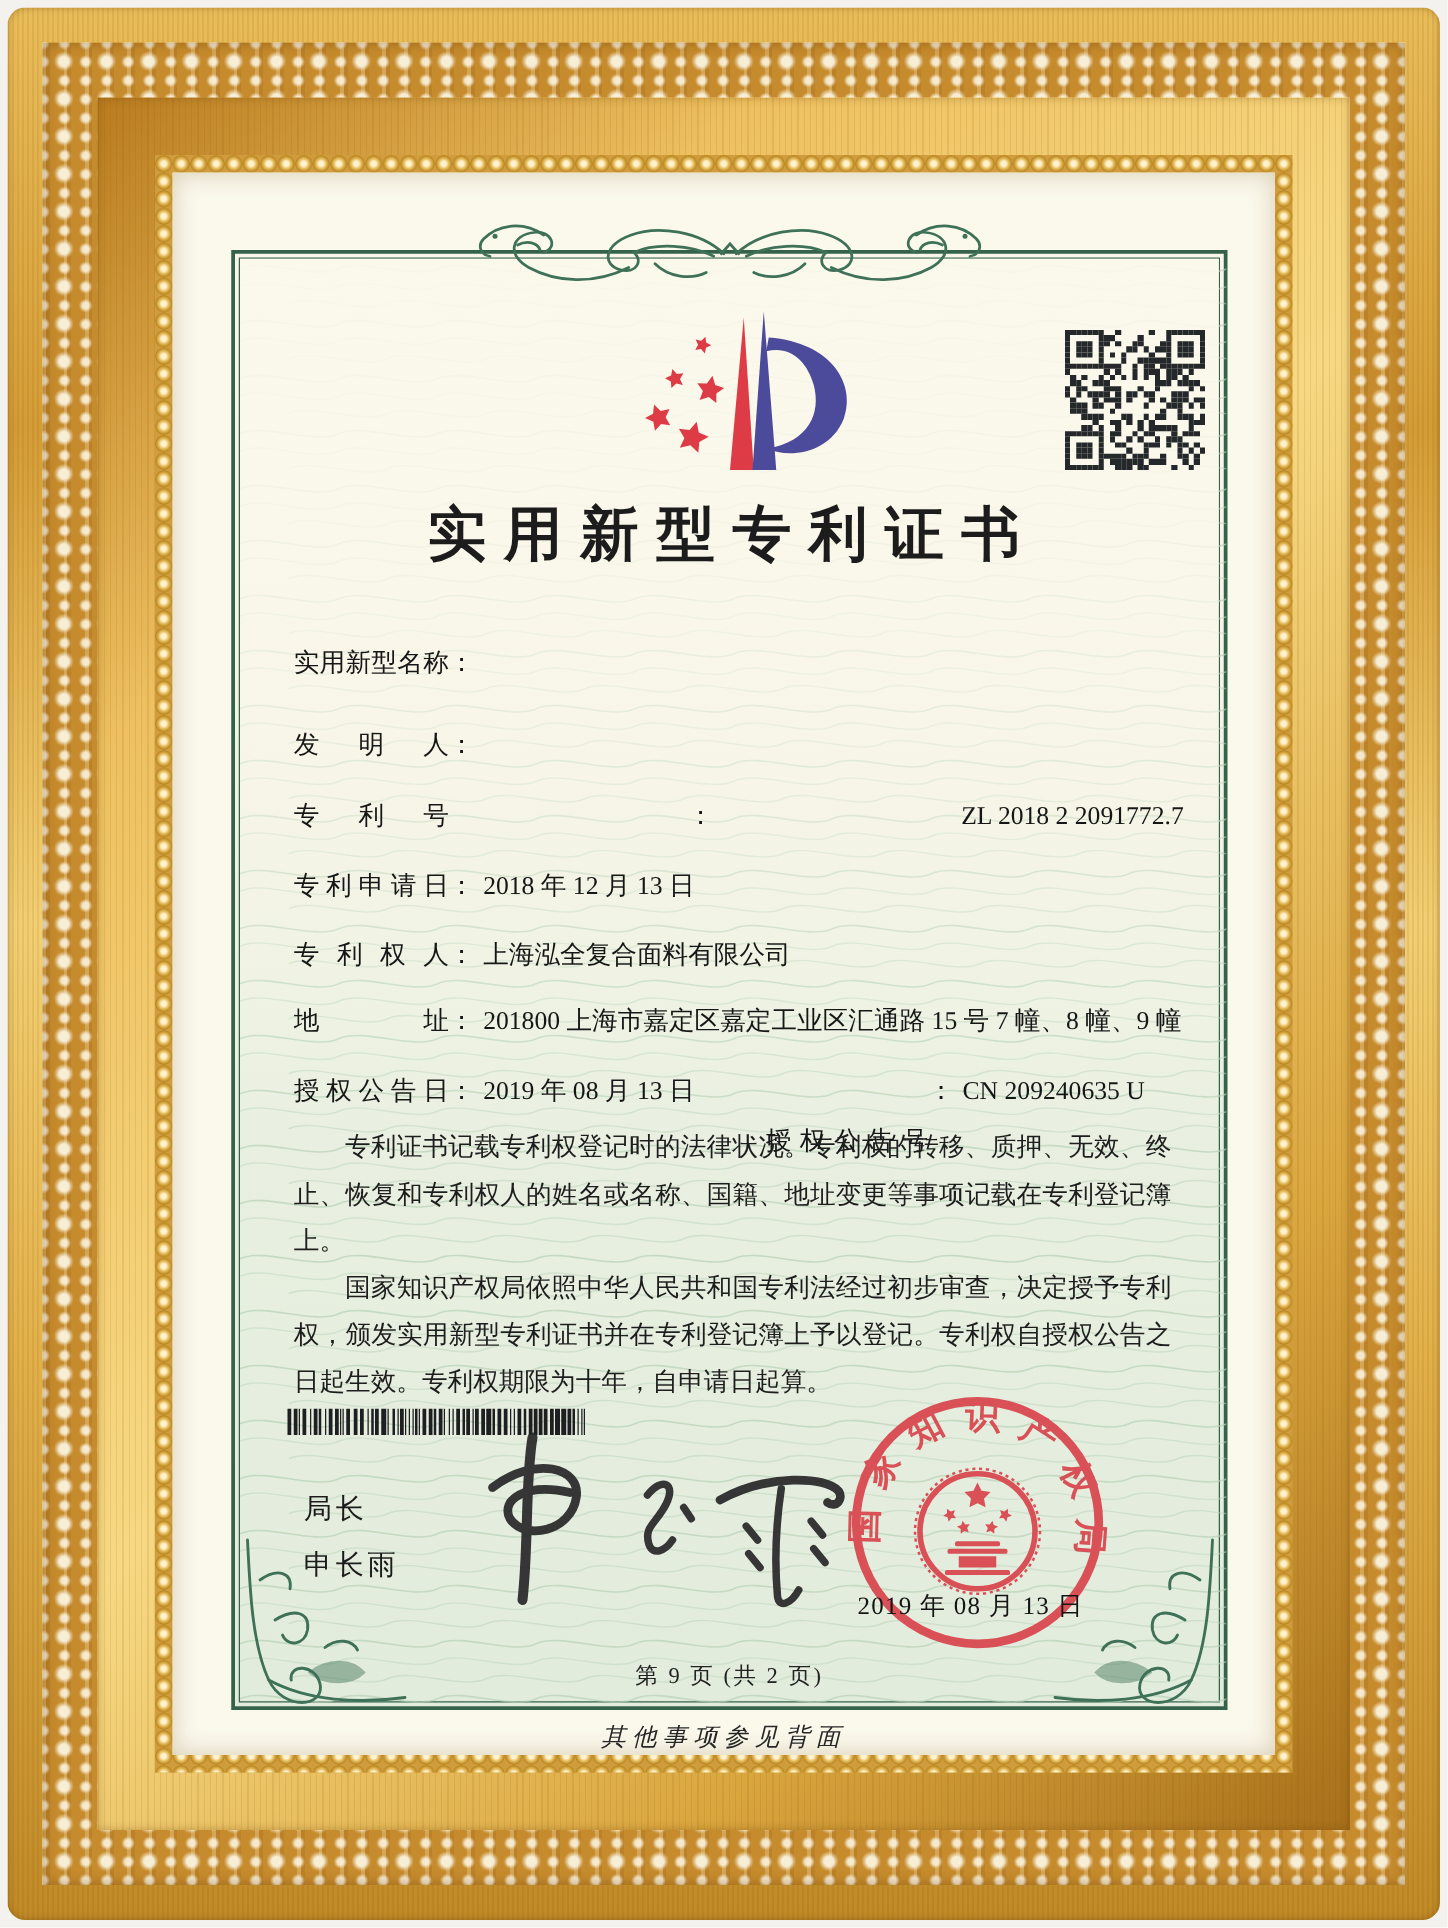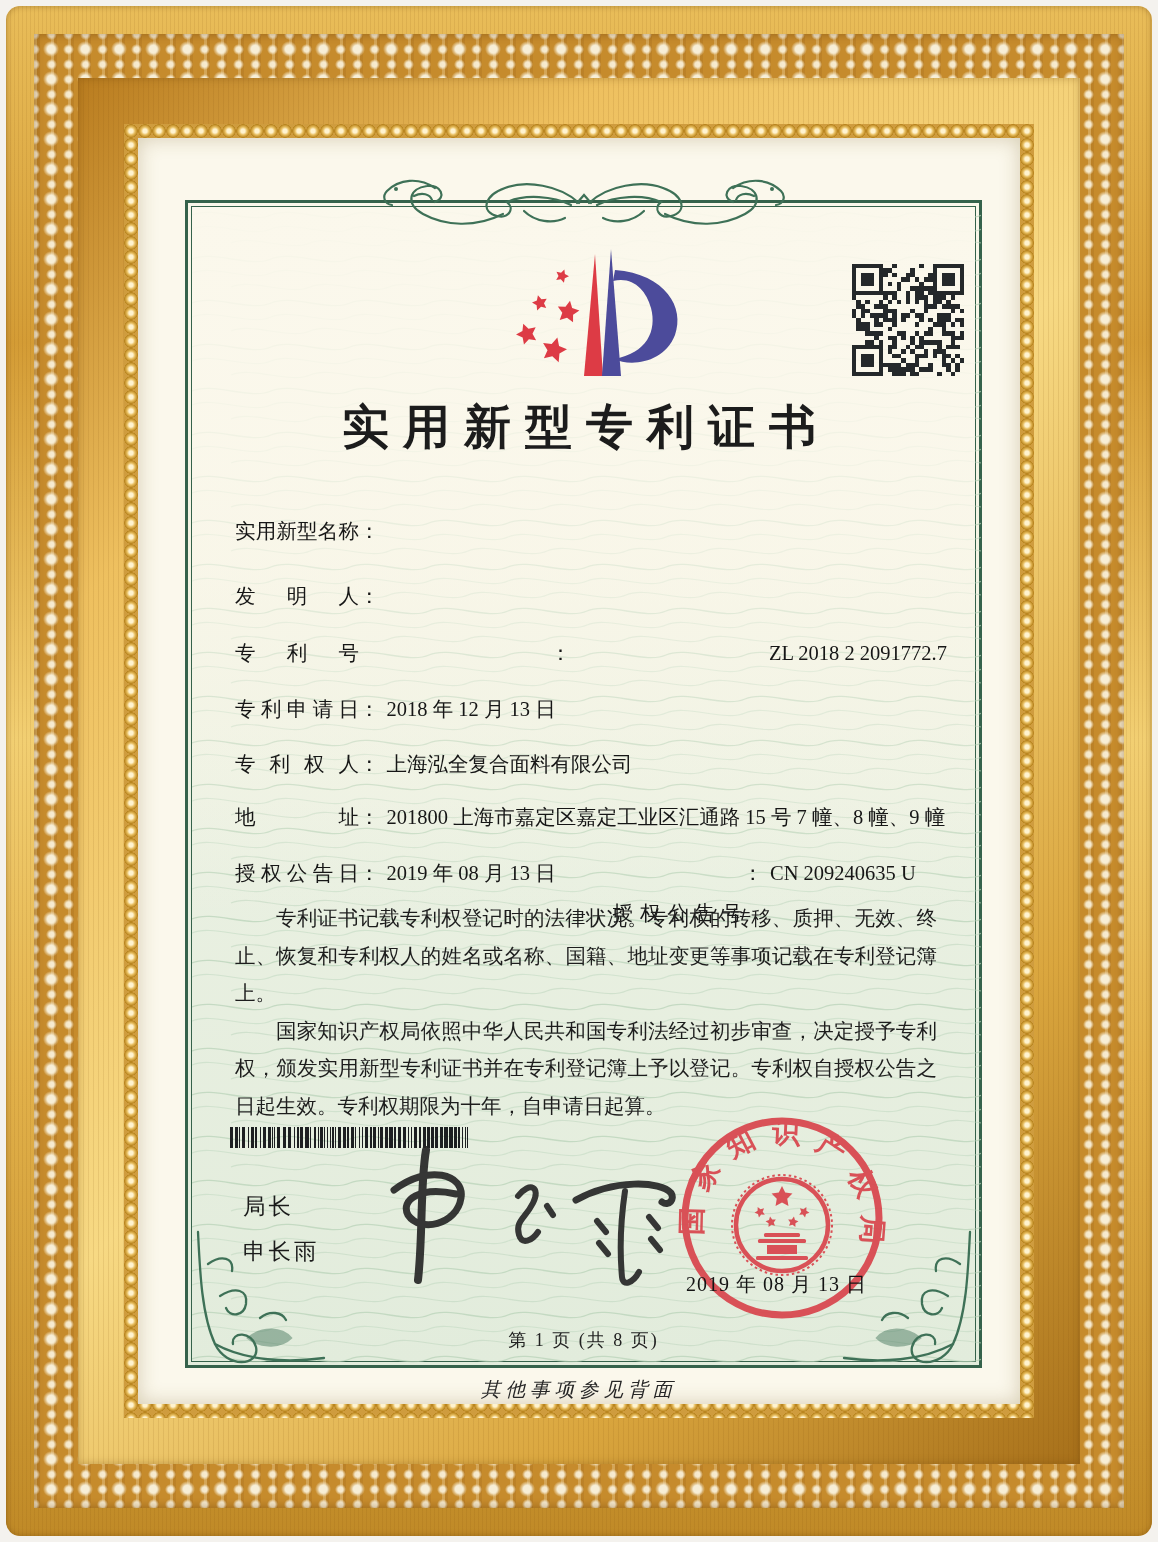--- a/index.html
+++ b/index.html
@@ -1090,7 +1090,7 @@
 
         <div class="seal-date">2019 年 08 月 13 日</div>
 
-        <div class="page-no">第 1 页 (共 8 页)</div>
+        <div class="page-no">第 9 页 (共 2 页)</div>
       </div>
 
       <div class="back-note">其他事项参见背面</div>

